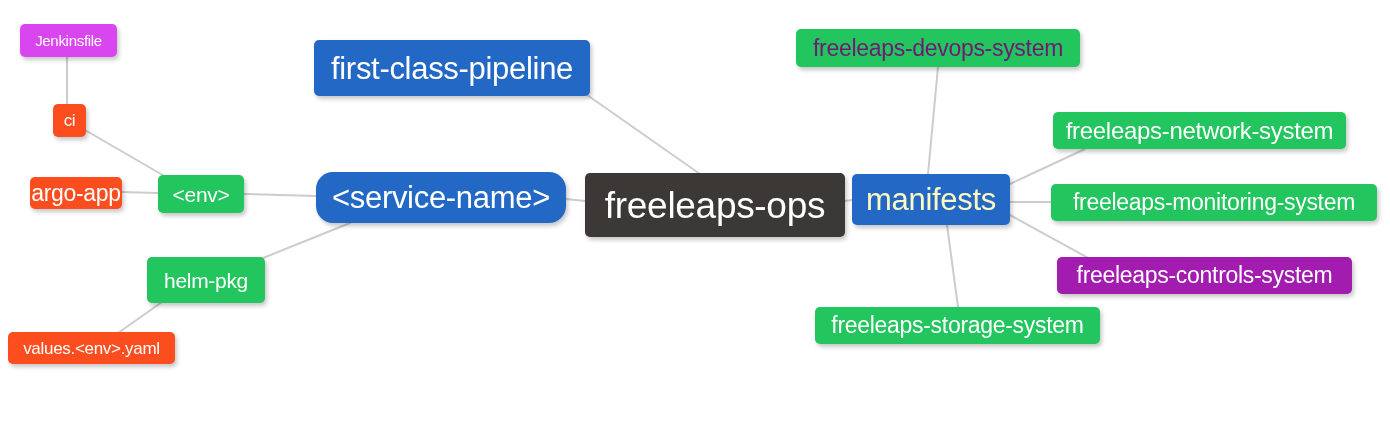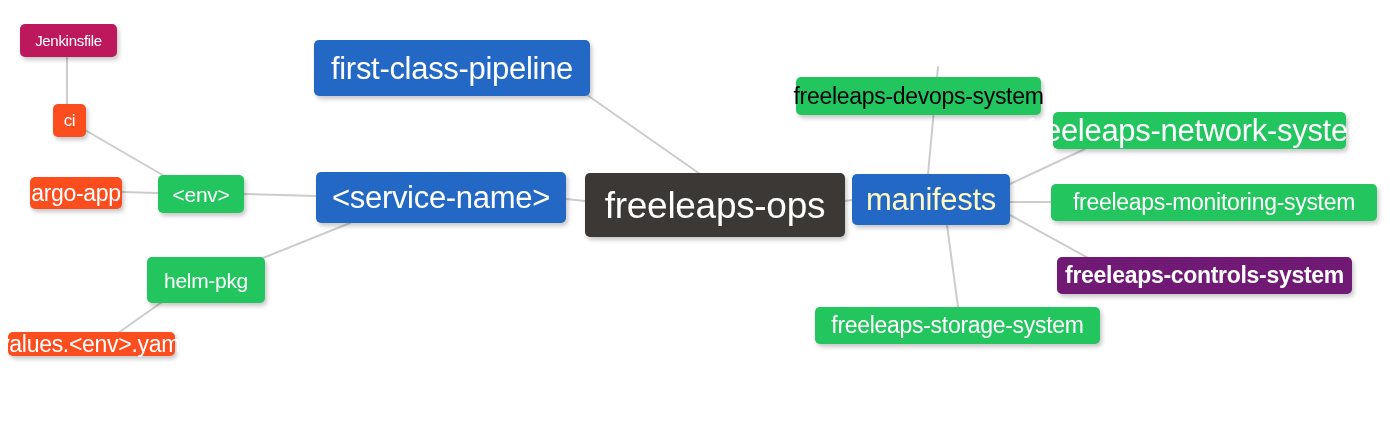--- a/index.html
+++ b/index.html
@@ -69,7 +69,7 @@
       <div class="node" style="left: 53px; top: 104px; width: 33px; height: 33px; font-size: 17px; background: rgb(251, 77, 30); color: rgb(255, 255, 255); text-align: right;">ci</div>
       <div class="node" style="left: 30px; top: 177px; width: 92px; height: 32px; font-size: 23px; background: rgb(251, 77, 30); color: rgb(255, 255, 255);">argo-app</div>
       <div class="node" style="left: 8px; top: 332px; width: 167px; height: 24px; font-size: 23px; background: rgb(251, 77, 30); color: rgb(255, 255, 255);">values.&lt;env&gt;.yaml</div>
-      <div class="node" style="left: 20px; top: 24px; width: 97px; height: 33px; font-size: 15px; background: #be185d; color: rgb(255, 255, 255);">Jenkinsfile</div>
+      <div class="node" style="left: 20px; top: 24px; width: 97px; height: 33px; font-size: 15px; background: #d946ef; color: rgb(255, 255, 255);">Jenkinsfile</div>
       <div class="node" style="left: 796px; top: 29px; width: 245px; height: 38px; font-size: 23px; background: rgb(34, 197, 94); color: #000000; margin-top: 48px;">freeleaps-devops-system</div>
       <div class="node" style="left: 1053px; top: 112px; width: 293px; height: 37px; font-size: 31px; background: rgb(34, 197, 94); color: rgb(255, 255, 255); text-align: right;">freeleaps-network-system</div>
       <div class="node" style="left: 1051px; top: 184px; width: 326px; height: 37px; font-size: 23px; background: rgb(34, 197, 94); color: rgb(255, 255, 255);">freeleaps-monitoring-system</div>

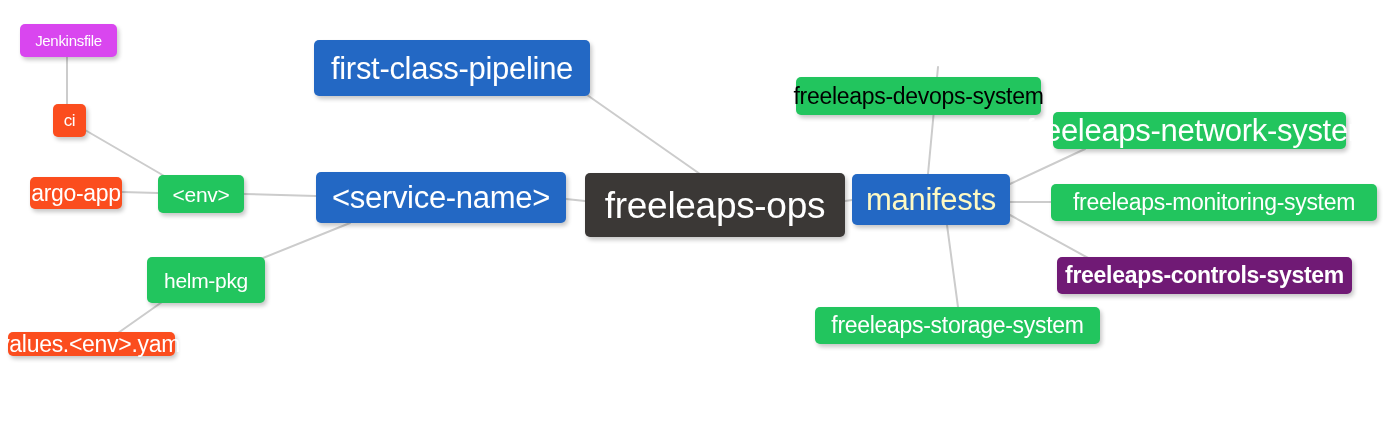--- a/index.html
+++ b/index.html
@@ -70,7 +70,7 @@
       <div class="node" style="left: 30px; top: 177px; width: 92px; height: 32px; font-size: 23px; background: rgb(251, 77, 30); color: rgb(255, 255, 255);">argo-app</div>
       <div class="node" style="left: 8px; top: 332px; width: 167px; height: 24px; font-size: 23px; background: rgb(251, 77, 30); color: rgb(255, 255, 255);">values.&lt;env&gt;.yaml</div>
       <div class="node" style="left: 20px; top: 24px; width: 97px; height: 33px; font-size: 15px; background: #d946ef; color: rgb(255, 255, 255);">Jenkinsfile</div>
-      <div class="node" style="left: 796px; top: 29px; width: 245px; height: 38px; font-size: 23px; background: rgb(34, 197, 94); color: #000000; margin-top: 48px;">freeleaps-devops-system</div>
+      <div class="node" style="left: 796px; top: 29px; width: 284px; height: 38px; font-size: 23px; background: rgb(34, 197, 94); color: #701a75;">freeleaps-devops-system</div>
       <div class="node" style="left: 1053px; top: 112px; width: 293px; height: 37px; font-size: 31px; background: rgb(34, 197, 94); color: rgb(255, 255, 255); text-align: right;">freeleaps-network-system</div>
       <div class="node" style="left: 1051px; top: 184px; width: 326px; height: 37px; font-size: 23px; background: rgb(34, 197, 94); color: rgb(255, 255, 255);">freeleaps-monitoring-system</div>
       <div class="node" style="left: 1057px; top: 257px; width: 295px; height: 37px; font-size: 23px; background: #701a75; color: rgb(255, 255, 255); font-weight: bold;">freeleaps-controls-system</div>

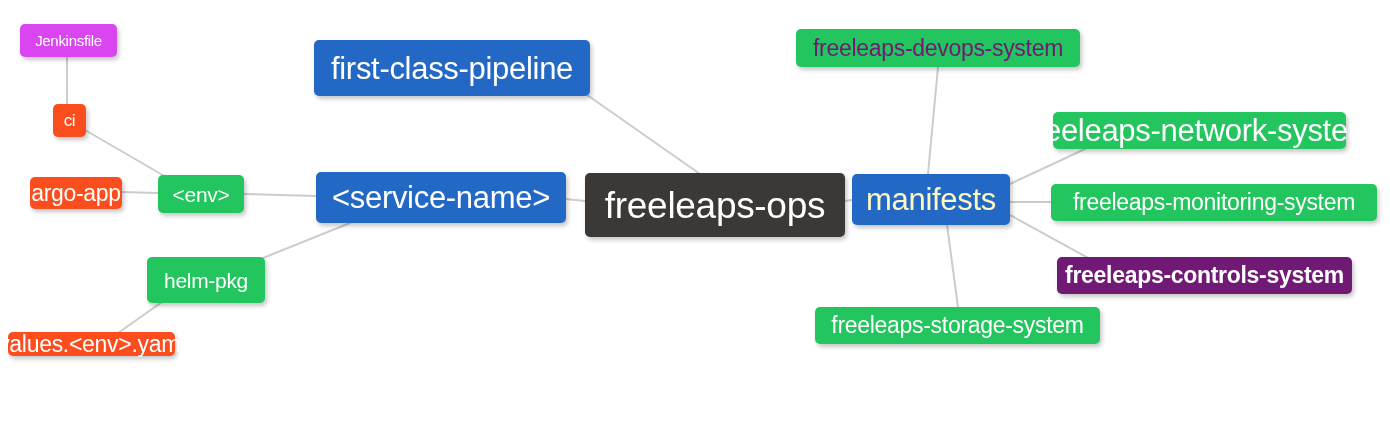--- a/index.html
+++ b/index.html
@@ -71,7 +71,7 @@
       <div class="node" style="left: 8px; top: 332px; width: 167px; height: 24px; font-size: 23px; background: rgb(251, 77, 30); color: rgb(255, 255, 255);">values.&lt;env&gt;.yaml</div>
       <div class="node" style="left: 20px; top: 24px; width: 97px; height: 33px; font-size: 15px; background: #d946ef; color: rgb(255, 255, 255);">Jenkinsfile</div>
       <div class="node" style="left: 796px; top: 29px; width: 284px; height: 38px; font-size: 23px; background: rgb(34, 197, 94); color: #701a75;">freeleaps-devops-system</div>
-      <div class="node" style="left: 1053px; top: 112px; width: 293px; height: 37px; font-size: 31px; background: rgb(34, 197, 94); color: rgb(255, 255, 255); text-align: right;">freeleaps-network-system</div>
+      <div class="node" style="left: 1053px; top: 112px; width: 293px; height: 37px; font-size: 24px; background: rgb(34, 197, 94); color: rgb(255, 255, 255); text-align: right;">freeleaps-network-system</div>
       <div class="node" style="left: 1051px; top: 184px; width: 326px; height: 37px; font-size: 23px; background: rgb(34, 197, 94); color: rgb(255, 255, 255);">freeleaps-monitoring-system</div>
       <div class="node" style="left: 1057px; top: 257px; width: 295px; height: 37px; font-size: 23px; background: #701a75; color: rgb(255, 255, 255); font-weight: bold;">freeleaps-controls-system</div>
       <div class="node" style="left: 815px; top: 307px; width: 285px; height: 37px; font-size: 23px; background: rgb(34, 197, 94); color: rgb(255, 255, 255);">freeleaps-storage-system</div>

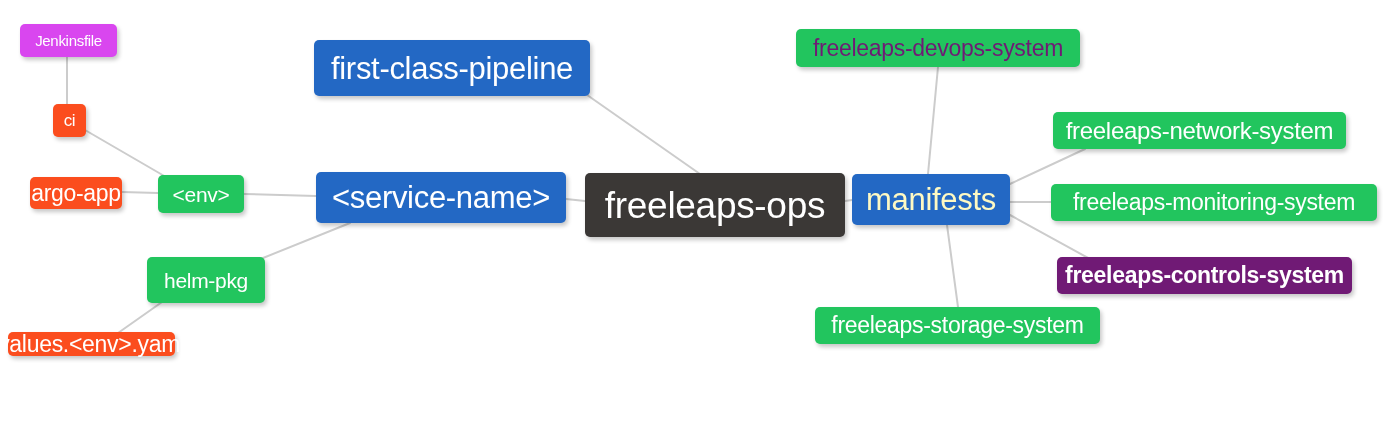--- a/index.html
+++ b/index.html
@@ -62,7 +62,7 @@
   <div>
       <div class="node" style="left: 585px; top: 173px; width: 260px; height: 64px; font-size: 37px; background: rgb(59, 56, 54); color: rgb(255, 255, 255);">freeleaps-ops</div>
       <div class="node" style="left: 314px; top: 40px; width: 276px; height: 56px; font-size: 31px; background: rgb(35, 104, 196); color: rgb(255, 255, 255);">first-class-pipeline</div>
-      <div class="node" style="left: 316px; top: 172px; width: 250px; height: 51px; font-size: 31px; background: rgb(35, 104, 196); color: rgb(255, 255, 255);">&lt;service-name&gt;</div>
+      <div class="node" style="left: 316px; top: 172px; width: 250px; height: 51px; font-size: 31px; background: rgb(35, 104, 196); color: rgb(255, 255, 255); border-radius: 17px;">&lt;service-name&gt;</div>
       <div class="node" style="left: 852px; top: 174px; width: 158px; height: 51px; font-size: 31px; background: rgb(35, 104, 196); color: #fef9c3;">manifests</div>
       <div class="node" style="left: 158px; top: 175px; width: 86px; height: 38px; font-size: 21px; background: rgb(34, 197, 94); color: rgb(255, 255, 255);">&lt;env&gt;</div>
       <div class="node" style="left: 147px; top: 257px; width: 118px; height: 46px; font-size: 21px; background: rgb(34, 197, 94); color: rgb(255, 255, 255);">helm-pkg</div>

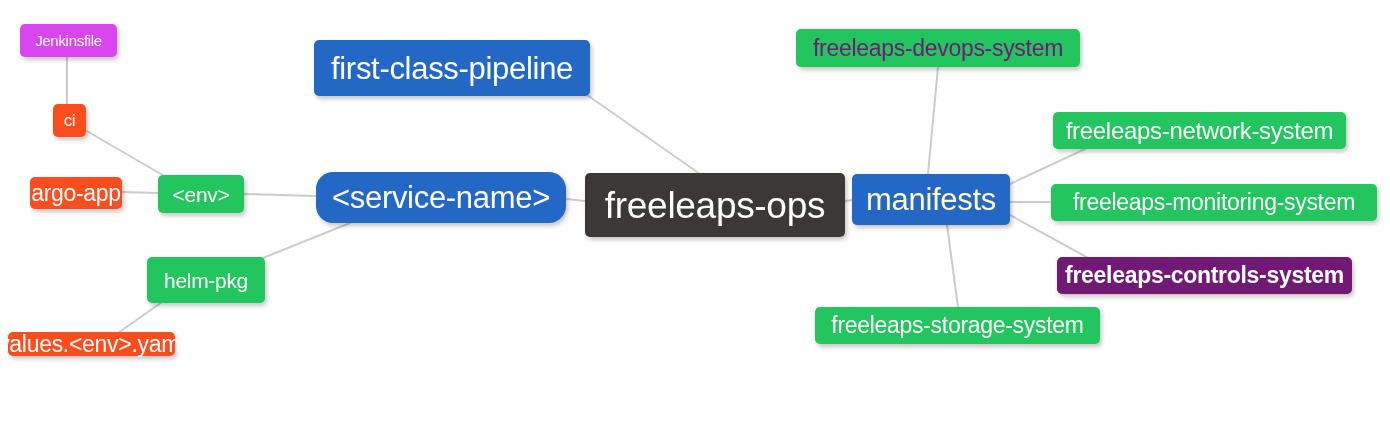--- a/index.html
+++ b/index.html
@@ -73,7 +73,7 @@
       <div class="node" style="left: 796px; top: 29px; width: 284px; height: 38px; font-size: 23px; background: rgb(34, 197, 94); color: #701a75;">freeleaps-devops-system</div>
       <div class="node" style="left: 1053px; top: 112px; width: 293px; height: 37px; font-size: 24px; background: rgb(34, 197, 94); color: rgb(255, 255, 255); text-align: right;">freeleaps-network-system</div>
       <div class="node" style="left: 1051px; top: 184px; width: 326px; height: 37px; font-size: 23px; background: rgb(34, 197, 94); color: rgb(255, 255, 255);">freeleaps-monitoring-system</div>
-      <div class="node" style="left: 1057px; top: 257px; width: 295px; height: 37px; font-size: 23px; background: #701a75; color: rgb(255, 255, 255); font-weight: bold;">freeleaps-controls-system</div>
+      <div class="node" style="left: 1057px; top: 257px; width: 295px; height: 37px; font-size: 23px; background: #a21caf; color: rgb(255, 255, 255);">freeleaps-controls-system</div>
       <div class="node" style="left: 815px; top: 307px; width: 285px; height: 37px; font-size: 23px; background: rgb(34, 197, 94); color: rgb(255, 255, 255);">freeleaps-storage-system</div>
     </div>
 </div>

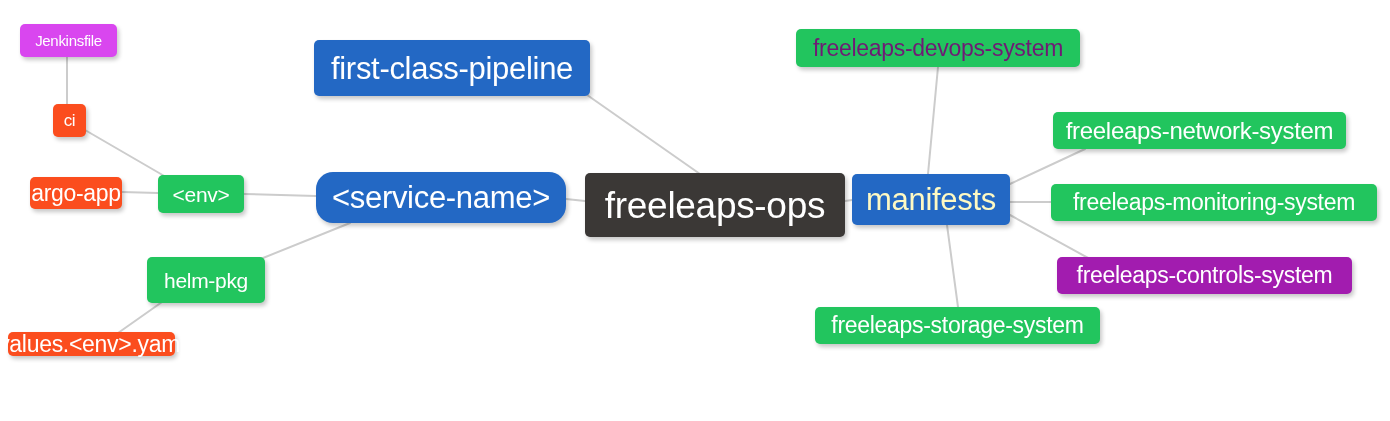--- a/index.html
+++ b/index.html
@@ -68,7 +68,7 @@
       <div class="node" style="left: 147px; top: 257px; width: 118px; height: 46px; font-size: 21px; background: rgb(34, 197, 94); color: rgb(255, 255, 255);">helm-pkg</div>
       <div class="node" style="left: 53px; top: 104px; width: 33px; height: 33px; font-size: 17px; background: rgb(251, 77, 30); color: rgb(255, 255, 255); text-align: right;">ci</div>
       <div class="node" style="left: 30px; top: 177px; width: 92px; height: 32px; font-size: 23px; background: rgb(251, 77, 30); color: rgb(255, 255, 255);">argo-app</div>
-      <div class="node" style="left: 8px; top: 332px; width: 167px; height: 24px; font-size: 23px; background: rgb(251, 77, 30); color: rgb(255, 255, 255);">values.&lt;env&gt;.yaml</div>
+      <div class="node" style="left: 8px; top: 332px; width: 167px; height: 32px; font-size: 17px; background: rgb(251, 77, 30); color: rgb(255, 255, 255);">values.&lt;env&gt;.yaml</div>
       <div class="node" style="left: 20px; top: 24px; width: 97px; height: 33px; font-size: 15px; background: #d946ef; color: rgb(255, 255, 255);">Jenkinsfile</div>
       <div class="node" style="left: 796px; top: 29px; width: 284px; height: 38px; font-size: 23px; background: rgb(34, 197, 94); color: #701a75;">freeleaps-devops-system</div>
       <div class="node" style="left: 1053px; top: 112px; width: 293px; height: 37px; font-size: 24px; background: rgb(34, 197, 94); color: rgb(255, 255, 255); text-align: right;">freeleaps-network-system</div>

